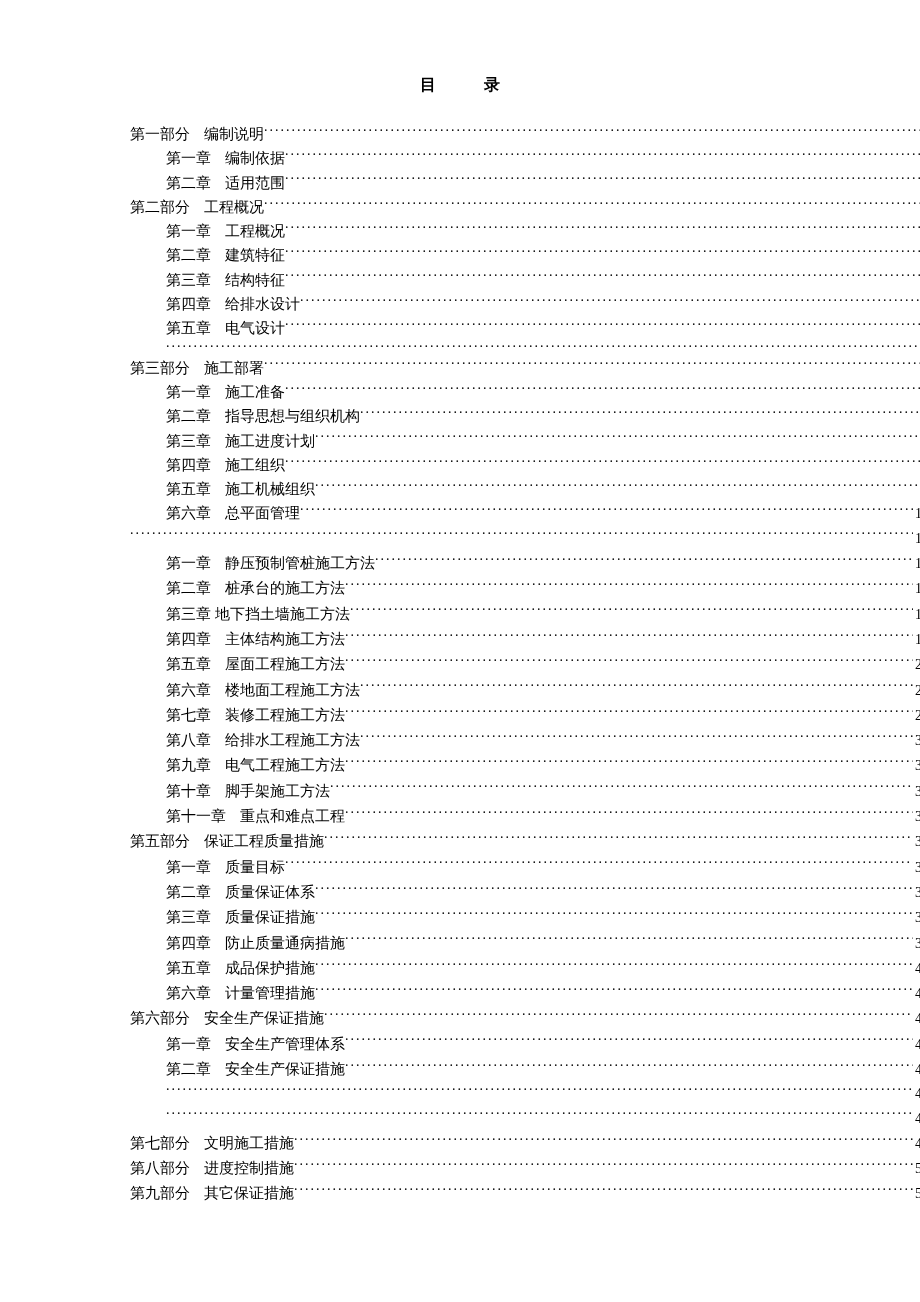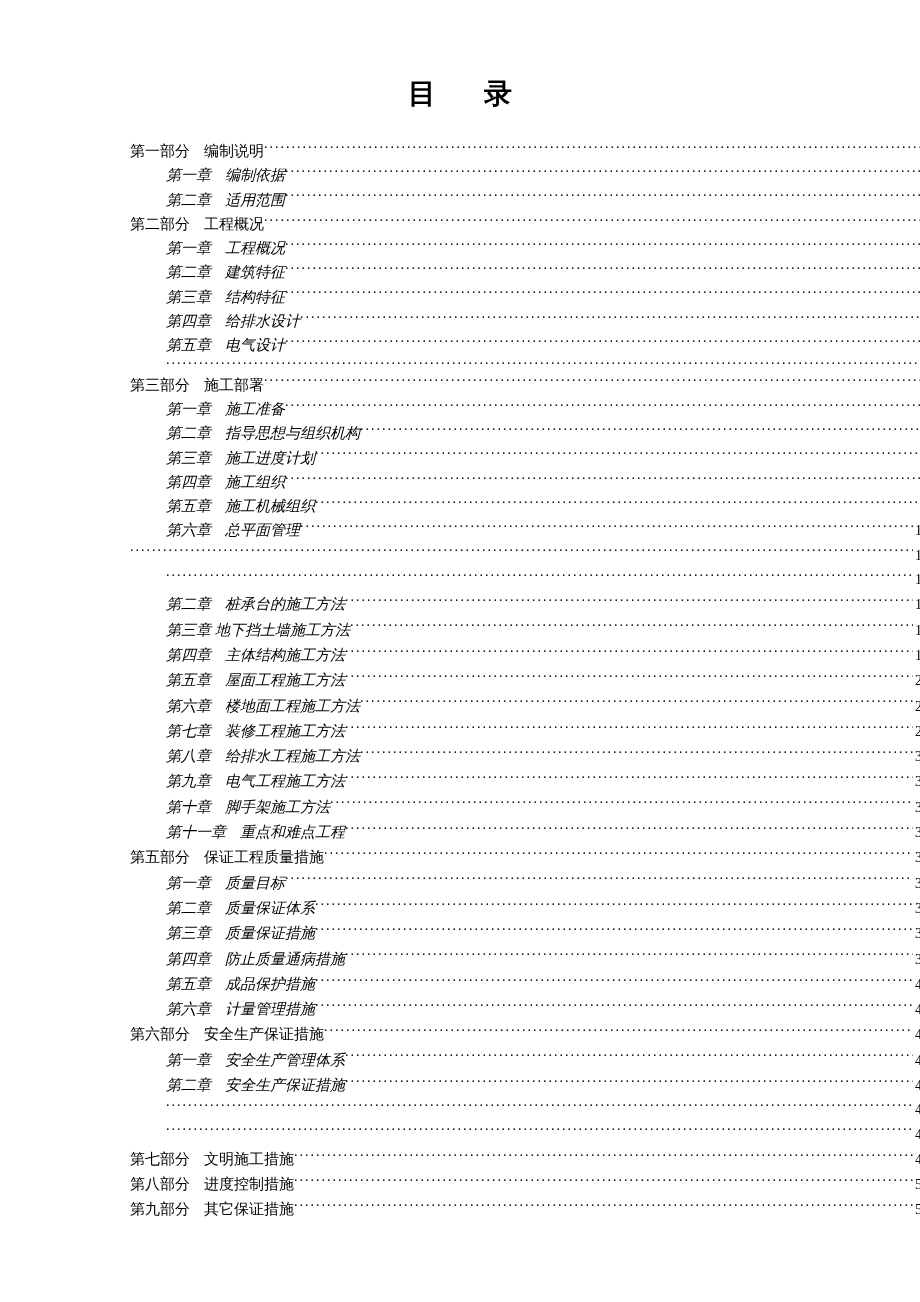--- a/index.html
+++ b/index.html
@@ -18,7 +18,7 @@
     }
     .title {
       text-align: center;
-      font-size: 28px;
+      font-size: 16px;
       font-weight: bold;
       letter-spacing: 48px;
       margin-bottom: 26px;

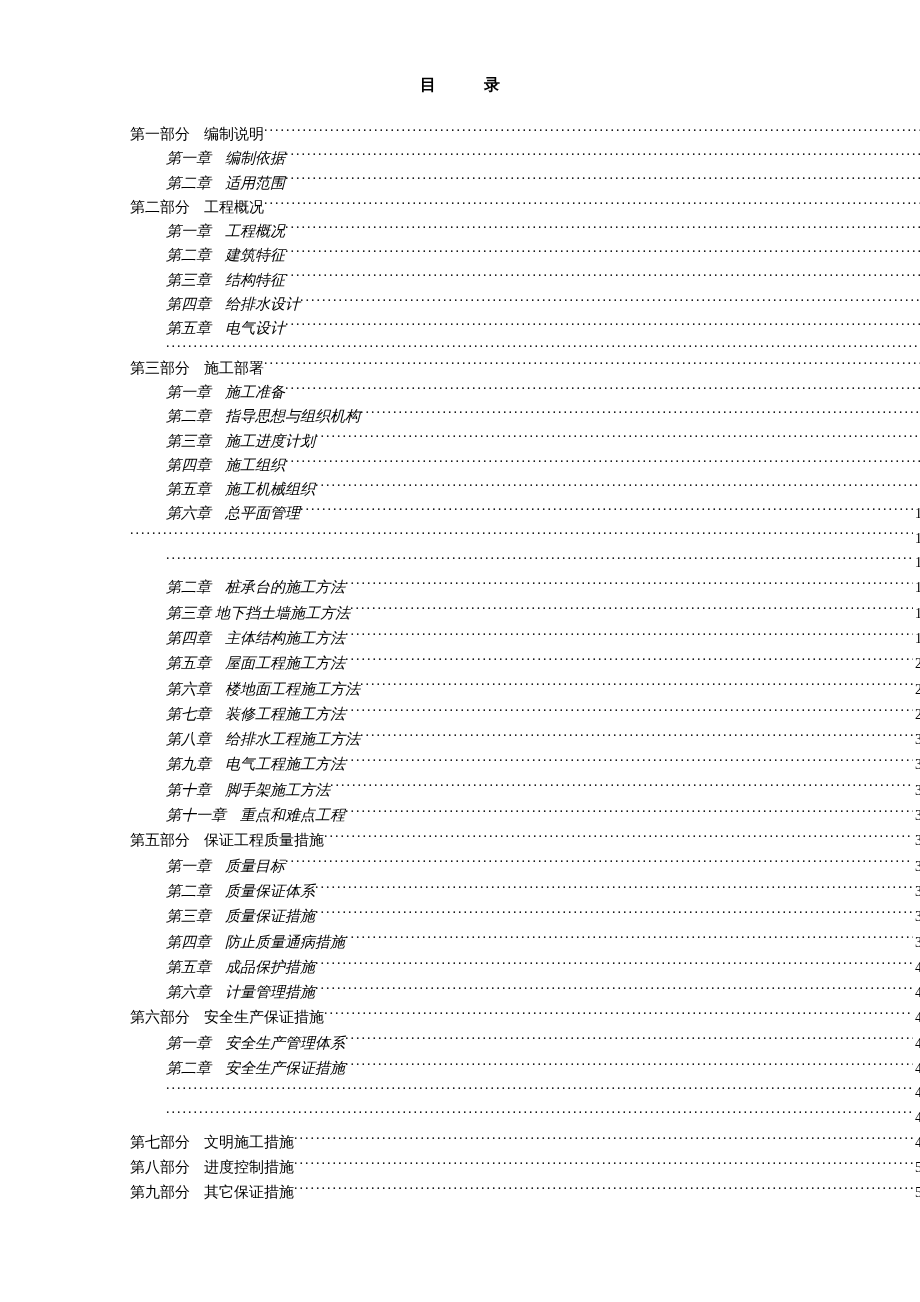--- a/index.html
+++ b/index.html
@@ -58,7 +58,7 @@
     }
     .level-0 .label { font-weight: normal; }
     .level-1 { padding-left: 36px; }
-    .level-1 .label { font-weight: normal; font-style: italic; }
+    .level-1 .label { font-weight: normal; }
     .chapter-prefix { display: inline-block; }
     .gap-med { display: inline-block; width: 14px; }
   </style>

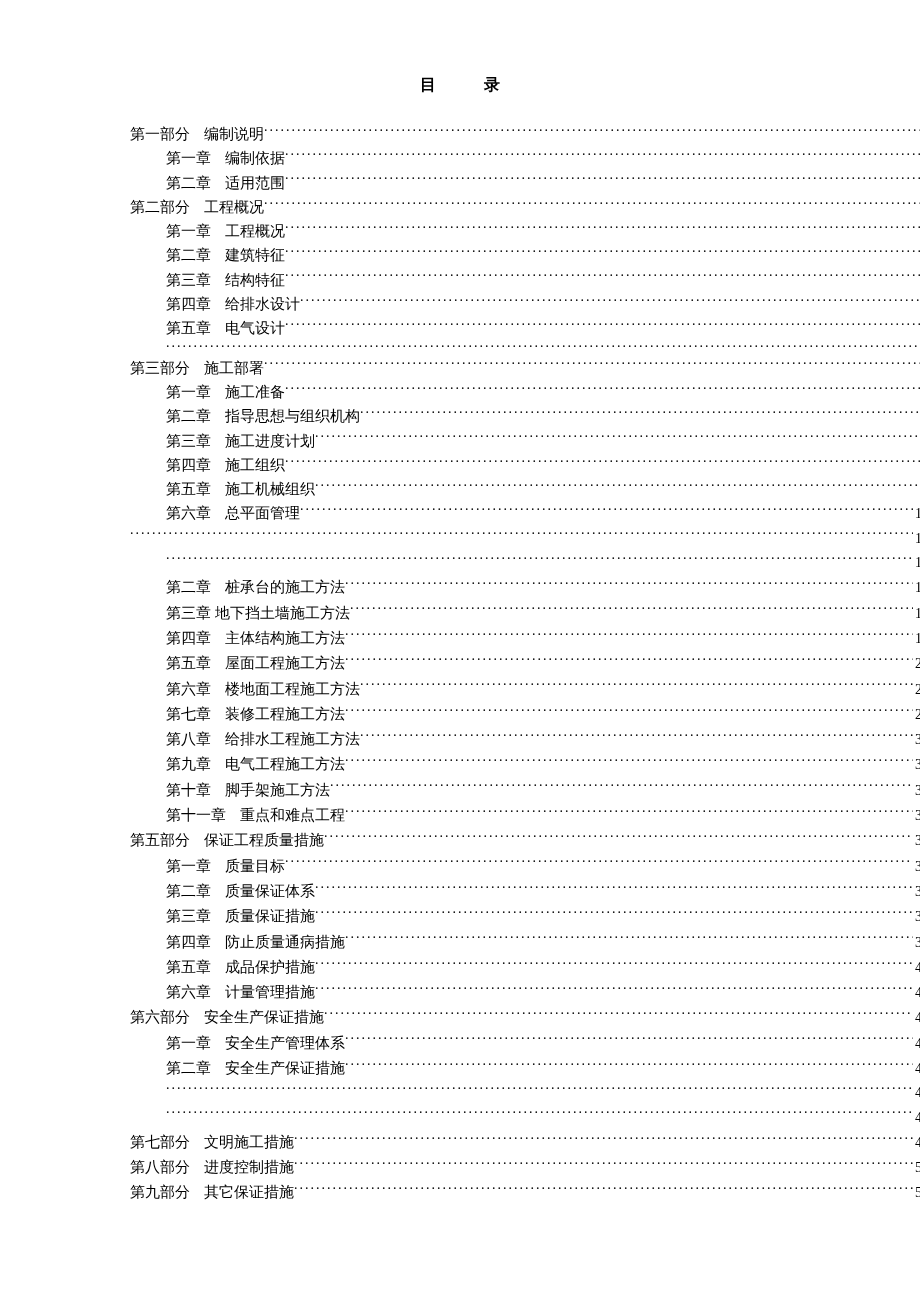--- a/index.html
+++ b/index.html
@@ -157,6 +157,7 @@
         <span class="pagenum">1</span>
       </div>
       <div class="toc-line level-1">
+        <span class="label"><span class="chapter-prefix">第一章</span><span class="gap-med"></span><span>静压预制管桩施工方法</span></span>
         <span class="leader"></span>
         <span class="pagenum">1</span>
       </div>

